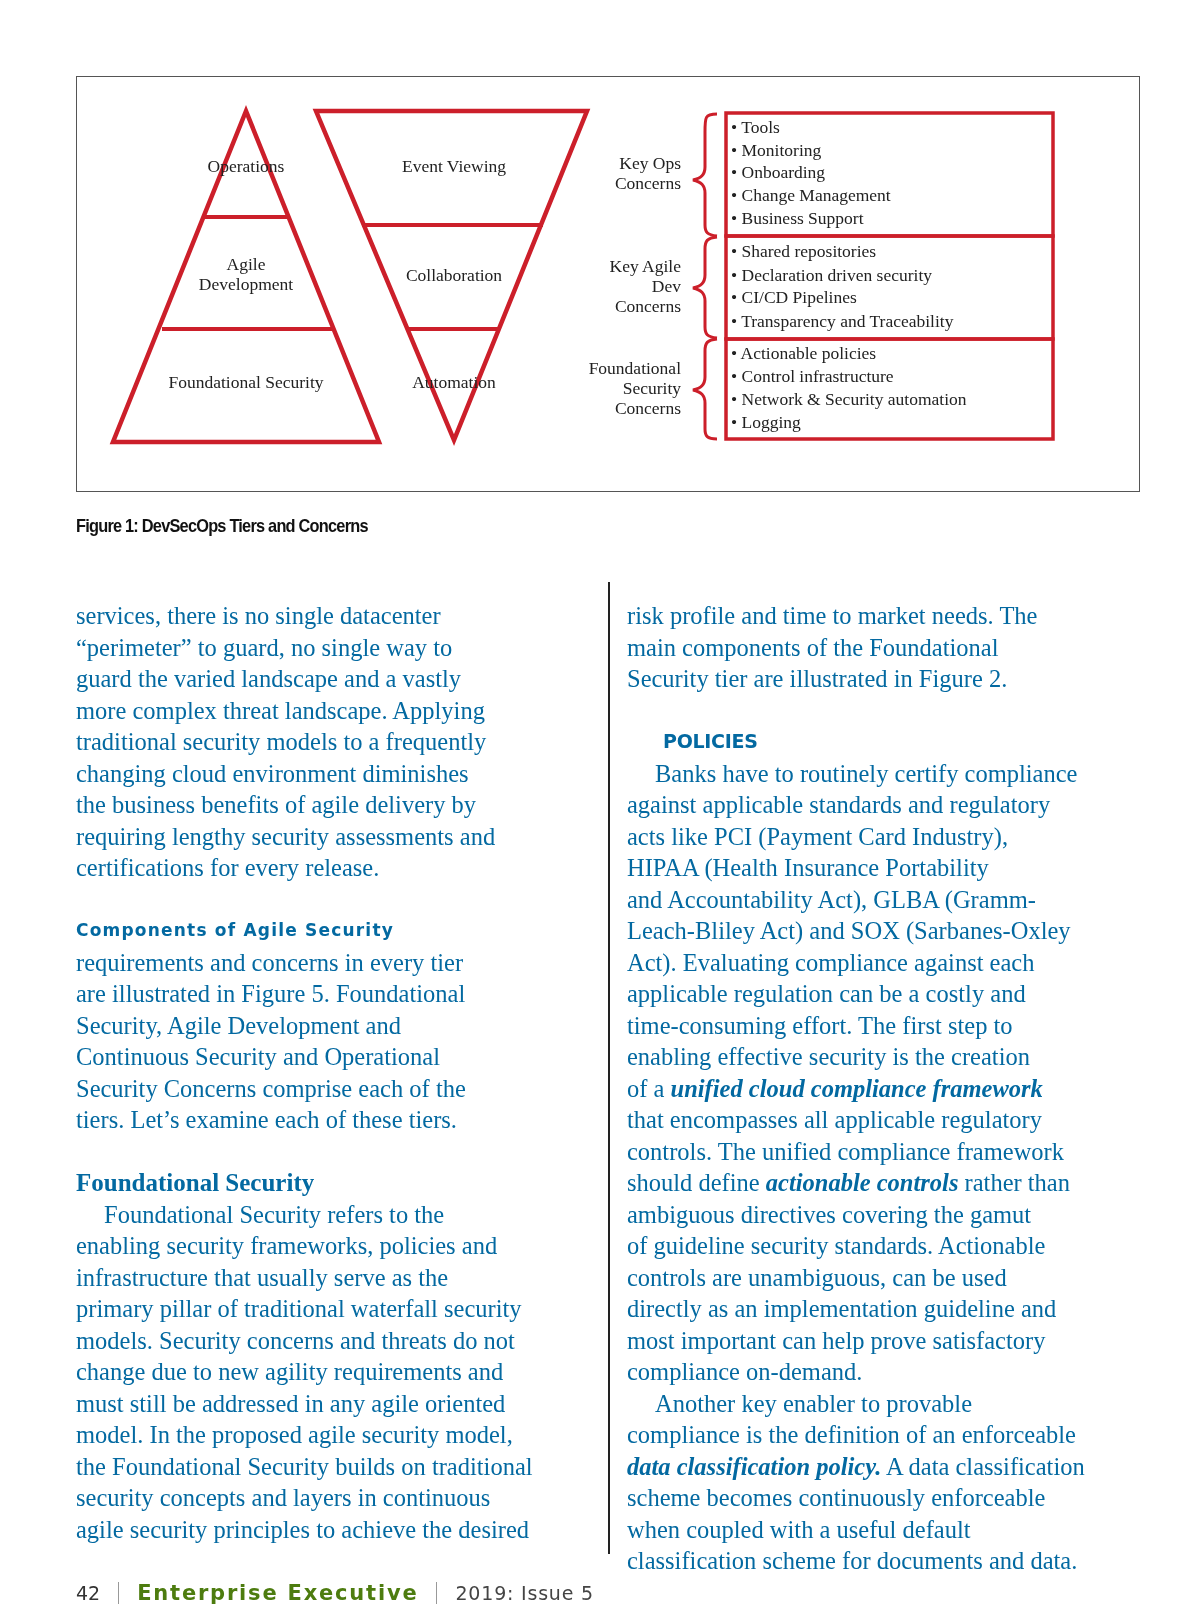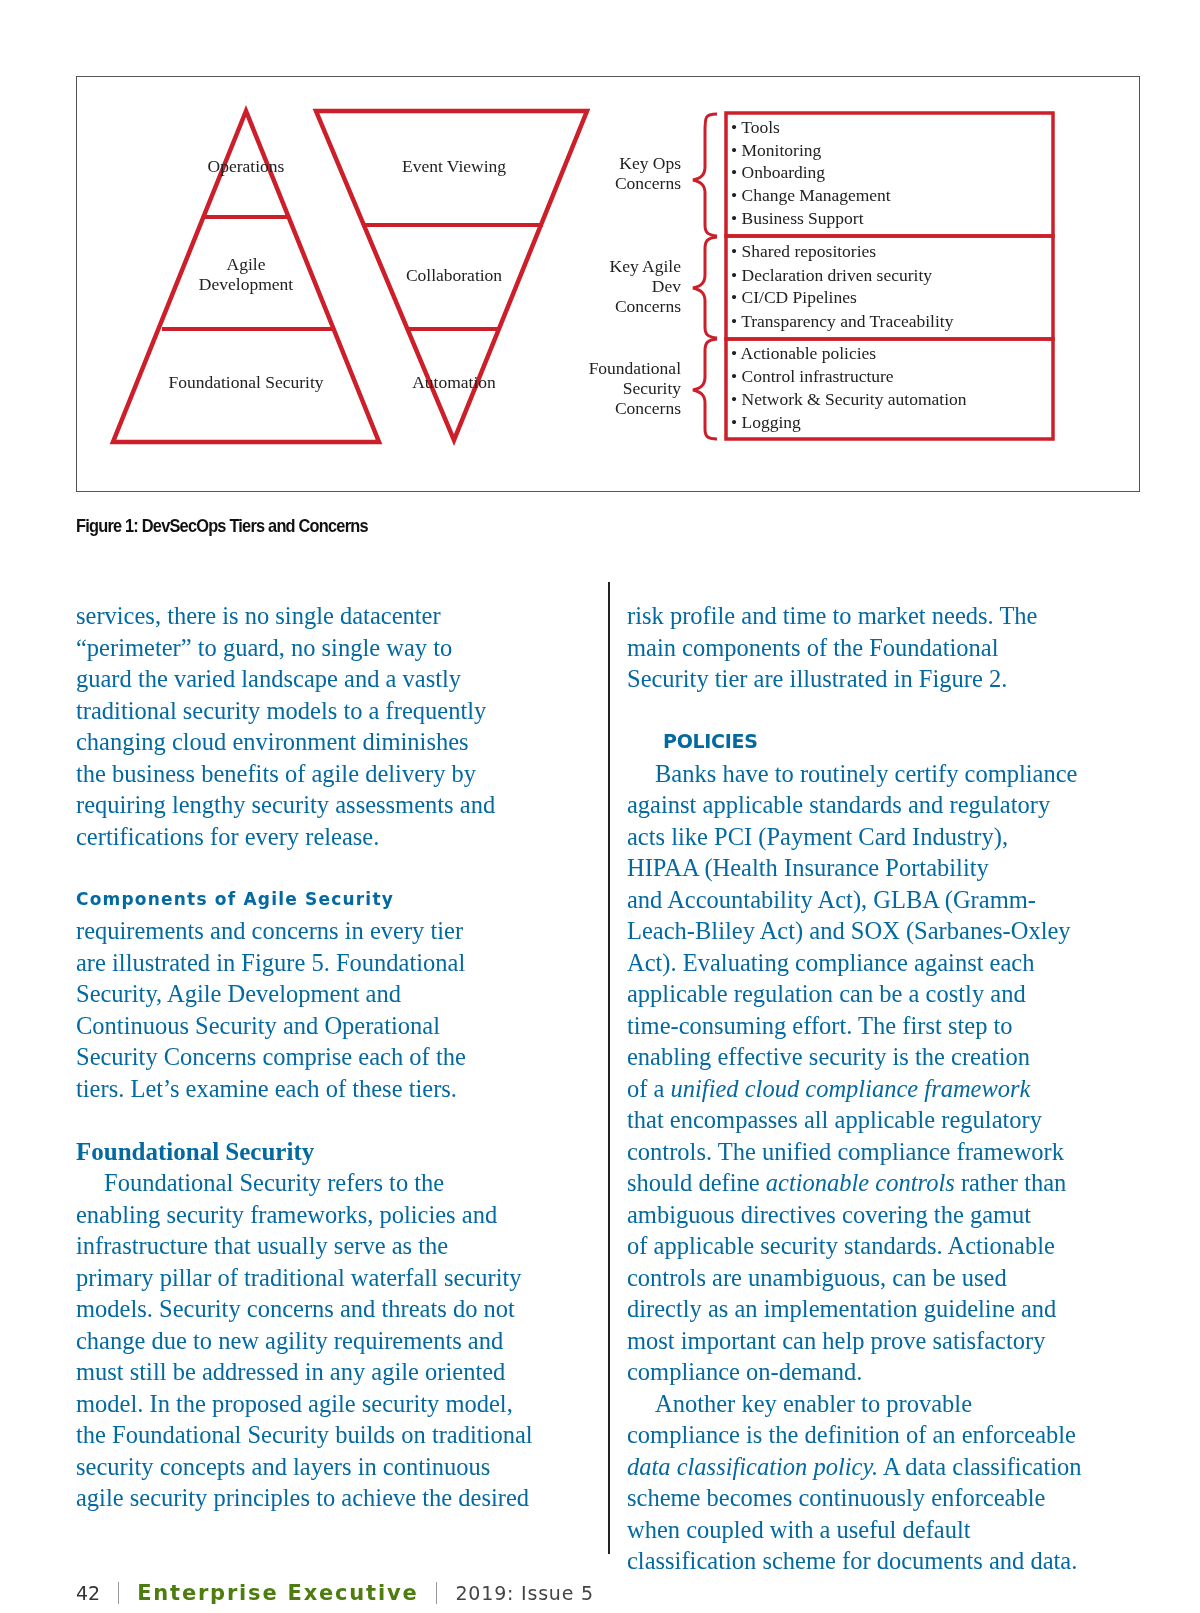--- a/index.html
+++ b/index.html
@@ -110,6 +110,7 @@
     <span class="line">services, there is no single datacenter</span>
     <span class="line">“perimeter” to guard, no single way to</span>
     <span class="line">guard the varied landscape and a vastly</span>
+    <span class="line">more complex threat landscape. Applying</span>
     <span class="line">traditional security models to a frequently</span>
     <span class="line">changing cloud environment diminishes</span>
     <span class="line">the business benefits of agile delivery by</span>

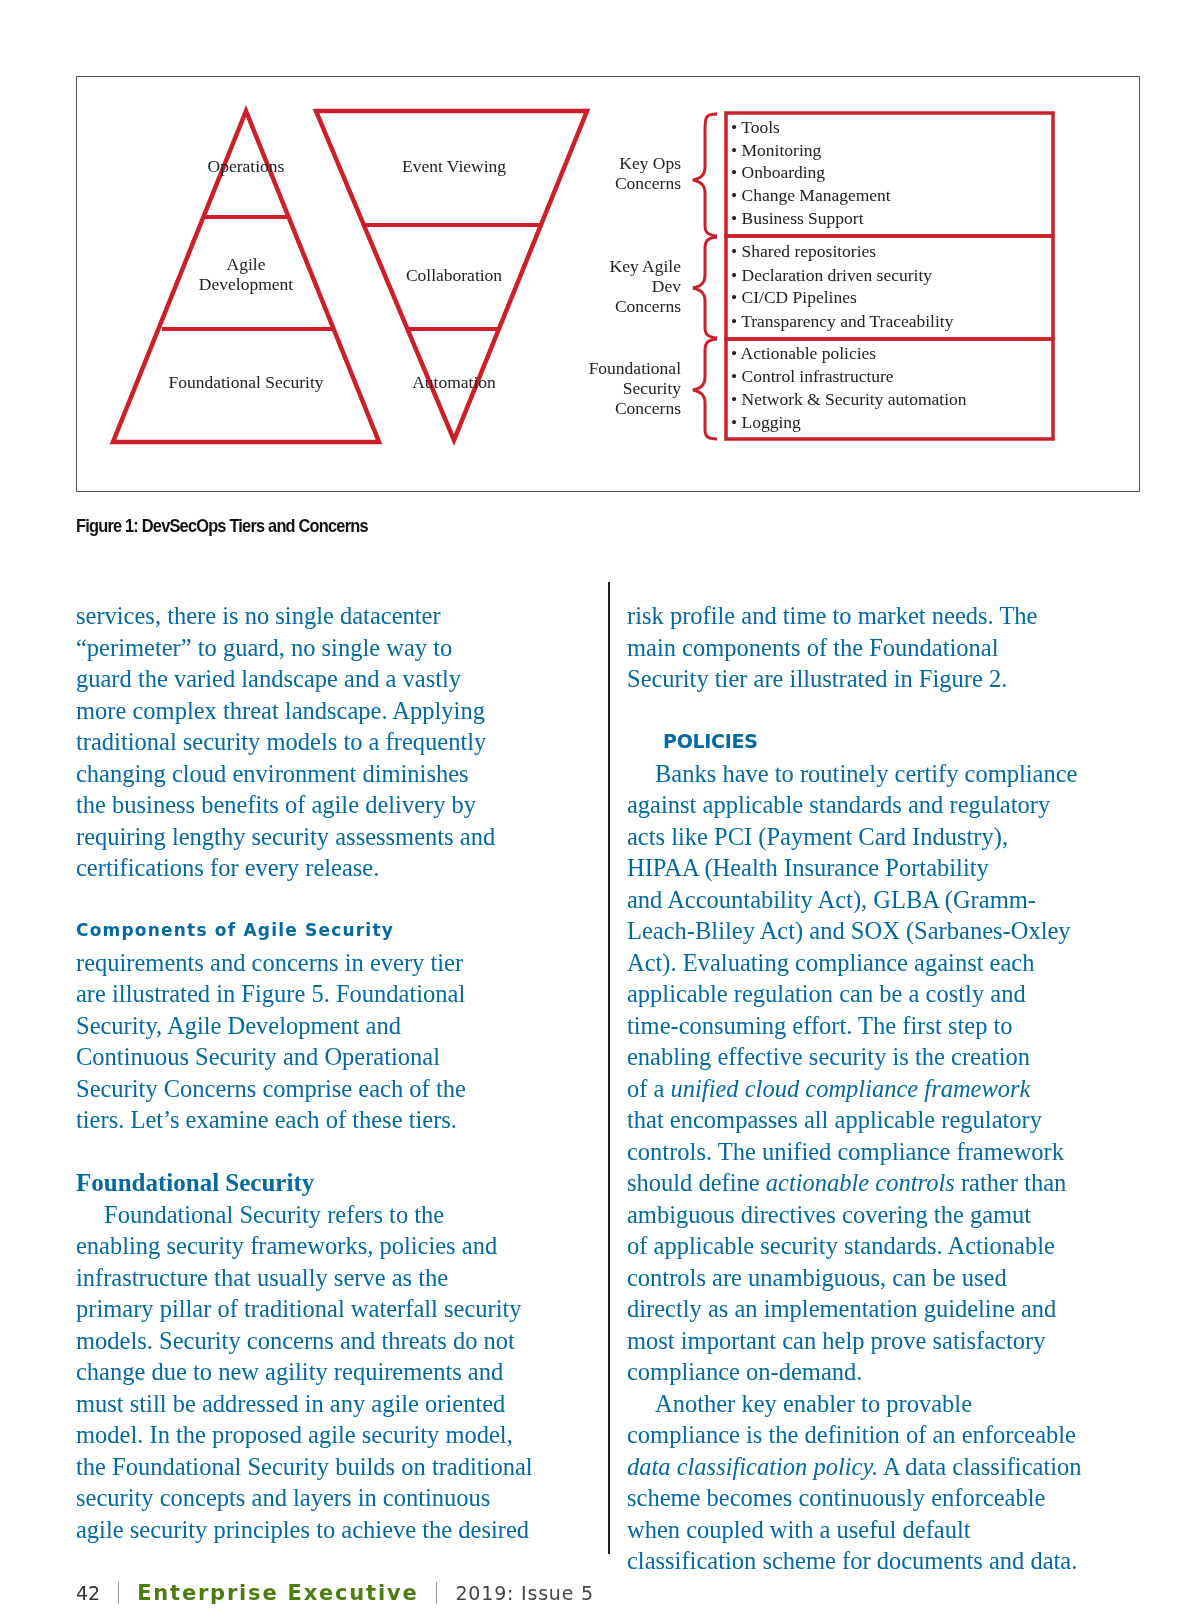--- a/index.html
+++ b/index.html
@@ -30,7 +30,7 @@
              display: block; white-space: nowrap; }
   .h-caps { font-family: "DejaVu Sans", "Liberation Sans", sans-serif; font-weight: bold; font-size: 19px;
             line-height: 31.5px; display: block; letter-spacing: -0.3px; margin-left: 36px; }
-  em { font-style: italic; }
+  em { font-style: italic; font-weight: bold; }
 
   #col-divider { position: absolute; left: 608px; top: 582px; width: 1.5px; height: 972px; background: #222; }
 

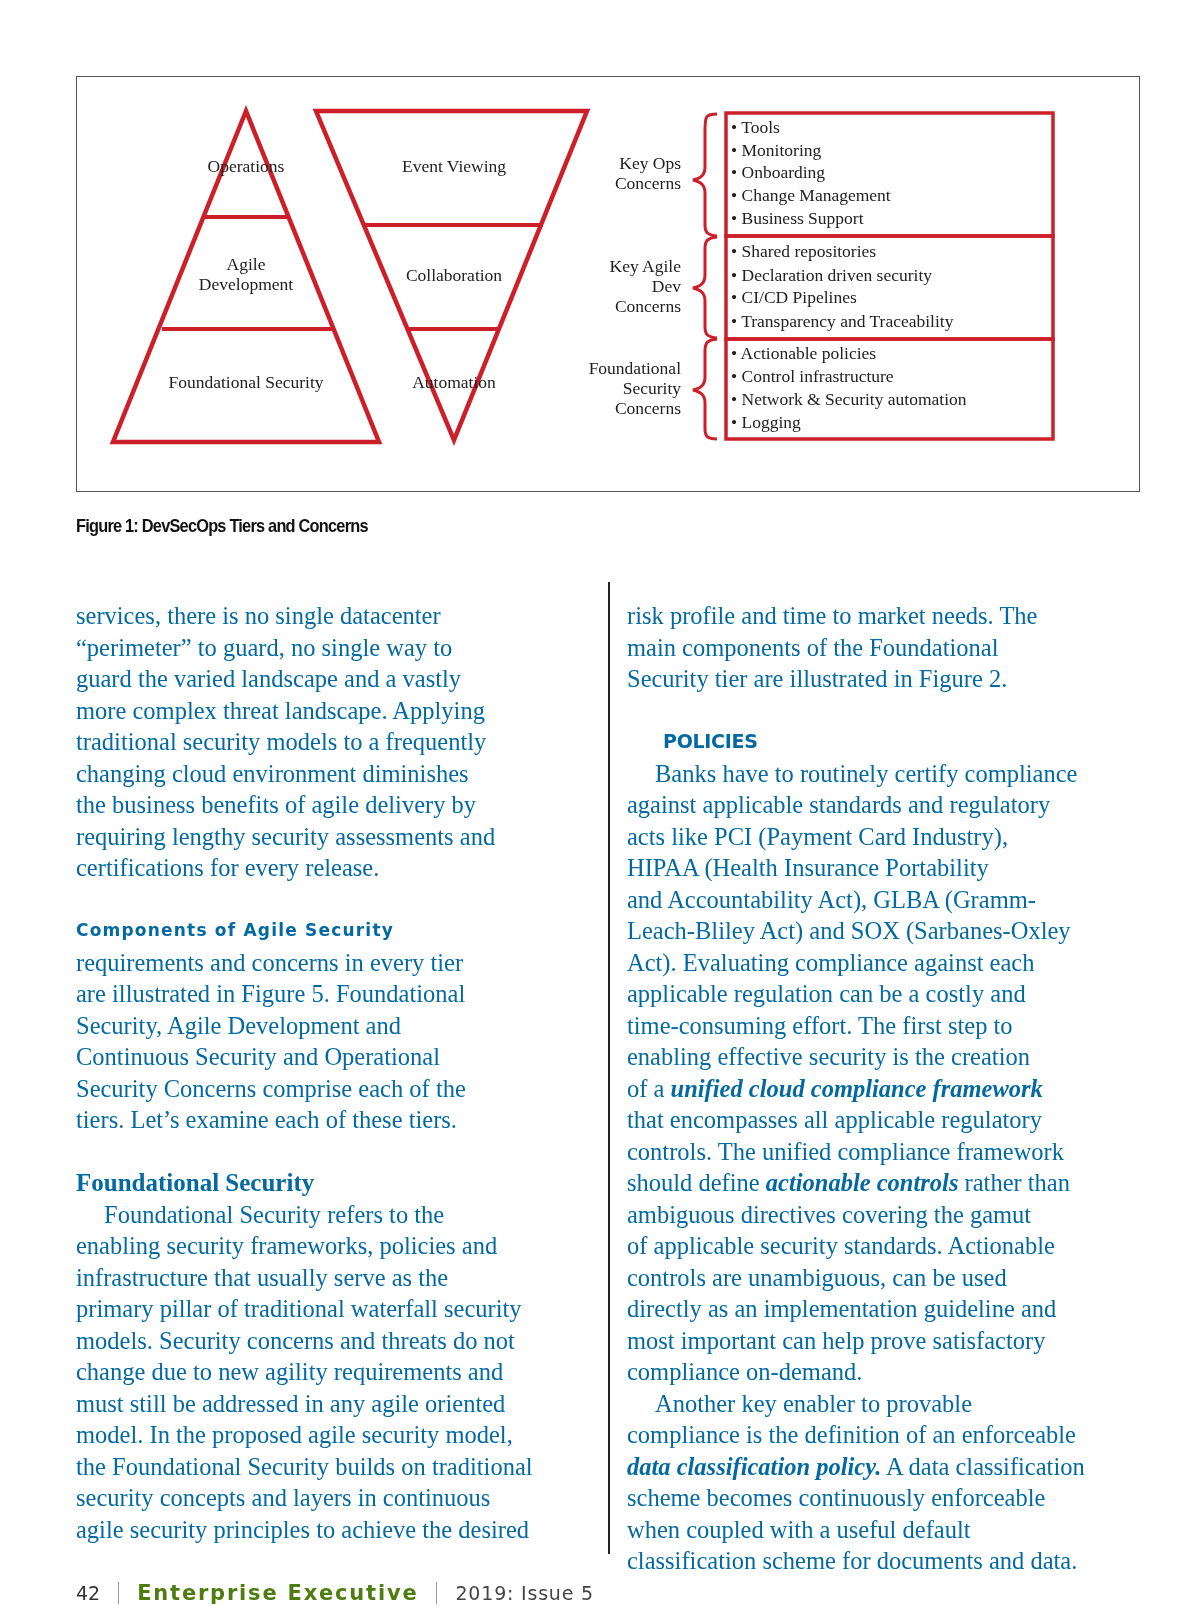--- a/index.html
+++ b/index.html
@@ -170,7 +170,7 @@
     <span class="line">controls. The unified compliance framework</span>
     <span class="line"><span>should define </span><em>actionable controls</em><span> rather than</span></span>
     <span class="line">ambiguous directives covering the gamut</span>
-    <span class="line">of applicable security standards. Actionable</span>
+    <span class="line">of guideline security standards. Actionable</span>
     <span class="line">controls are unambiguous, can be used</span>
     <span class="line">directly as an implementation guideline and</span>
     <span class="line">most important can help prove satisfactory</span>

